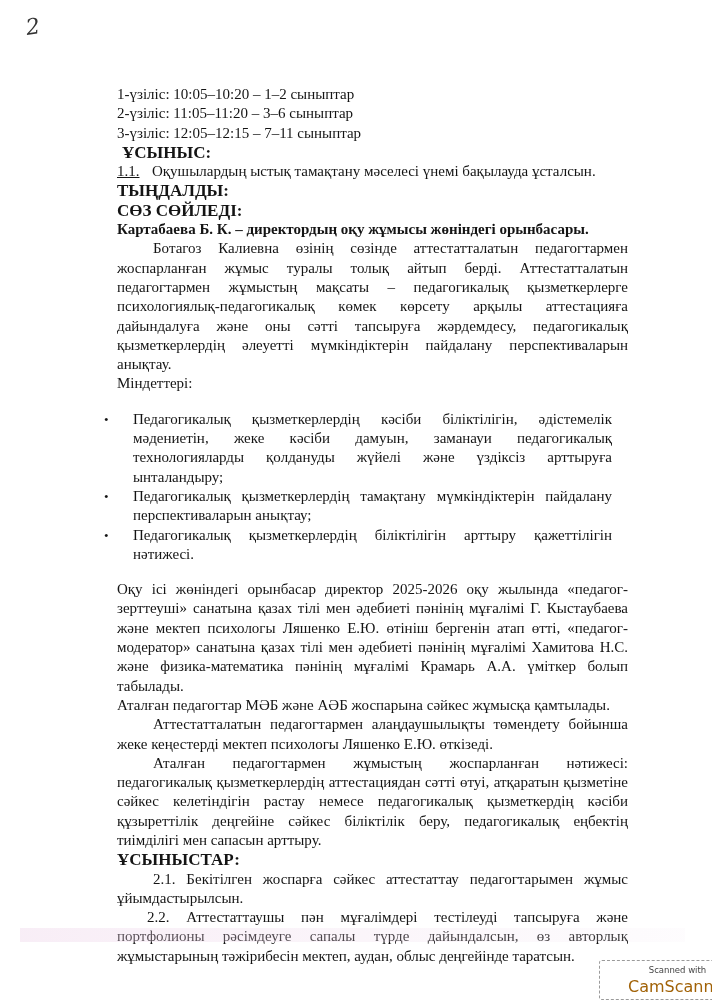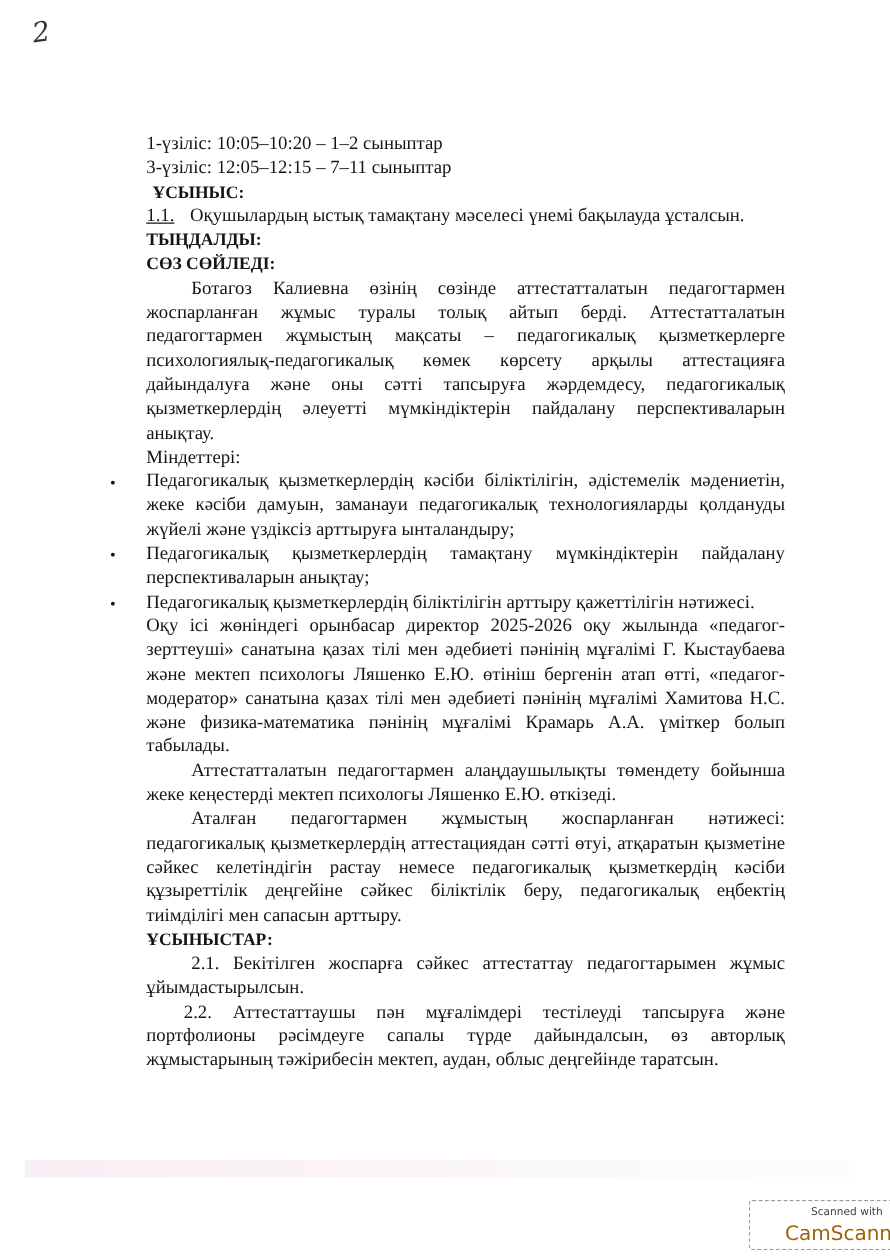--- a/index.html
+++ b/index.html
@@ -16,7 +16,7 @@
     font-size: 22px; color: #333; transform: rotate(-8deg);
   }
   .doc {
-    position: absolute; left: 117px; top: 106px; width: 511px;
+    position: absolute; left: 117px; top: 85px; width: 511px;
     font-size: 15px; line-height: 19.3px;
   }
   .doc p { margin: 0; }

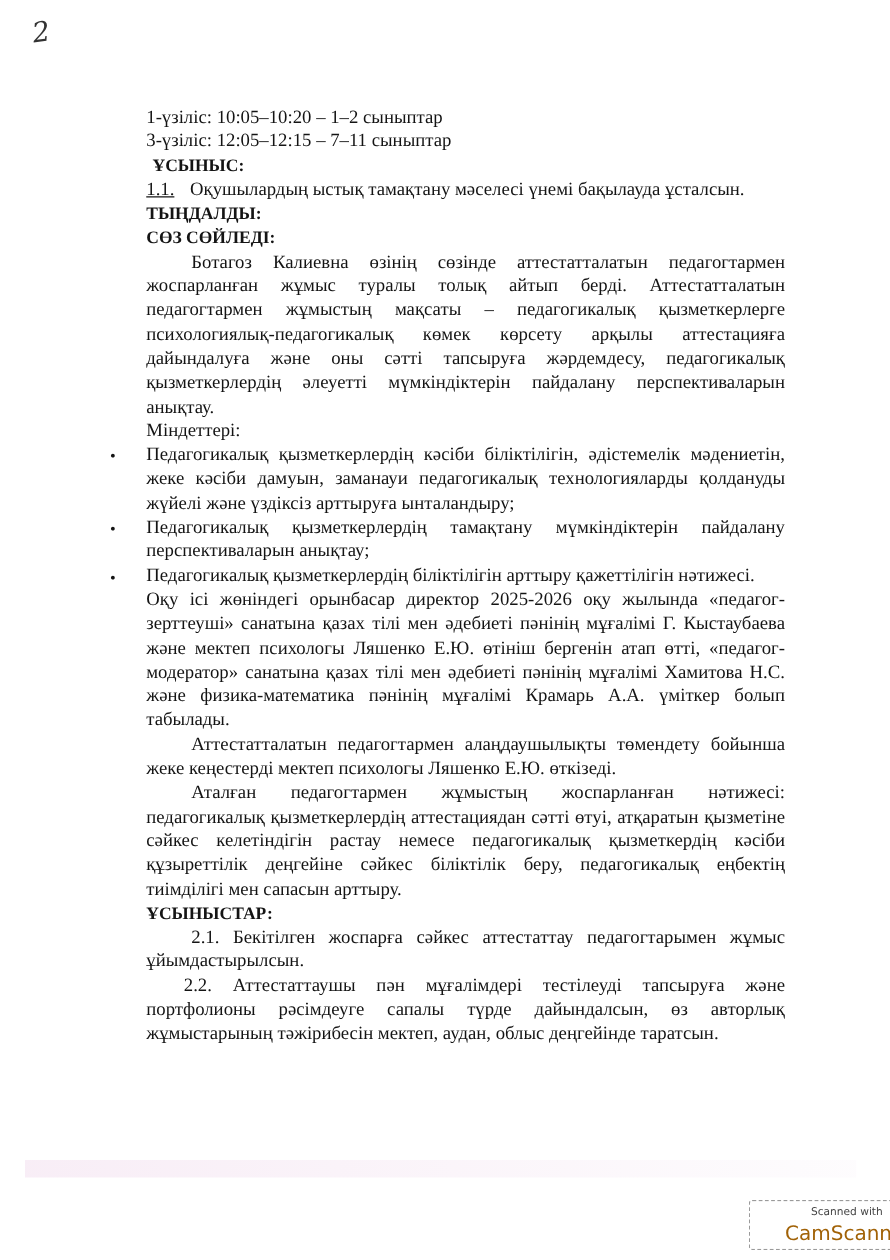--- a/index.html
+++ b/index.html
@@ -57,6 +57,7 @@
 <div class="doc">
   <div>
     <p>1-үзіліс: 10:05–10:20 – 1–2 сыныптар</p>
+    <p>2-үзіліс: 11:05–11:20 – 3–6 сыныптар</p>
     <p>3-үзіліс: 12:05–12:15 – 7–11 сыныптар</p>
   </div>
 

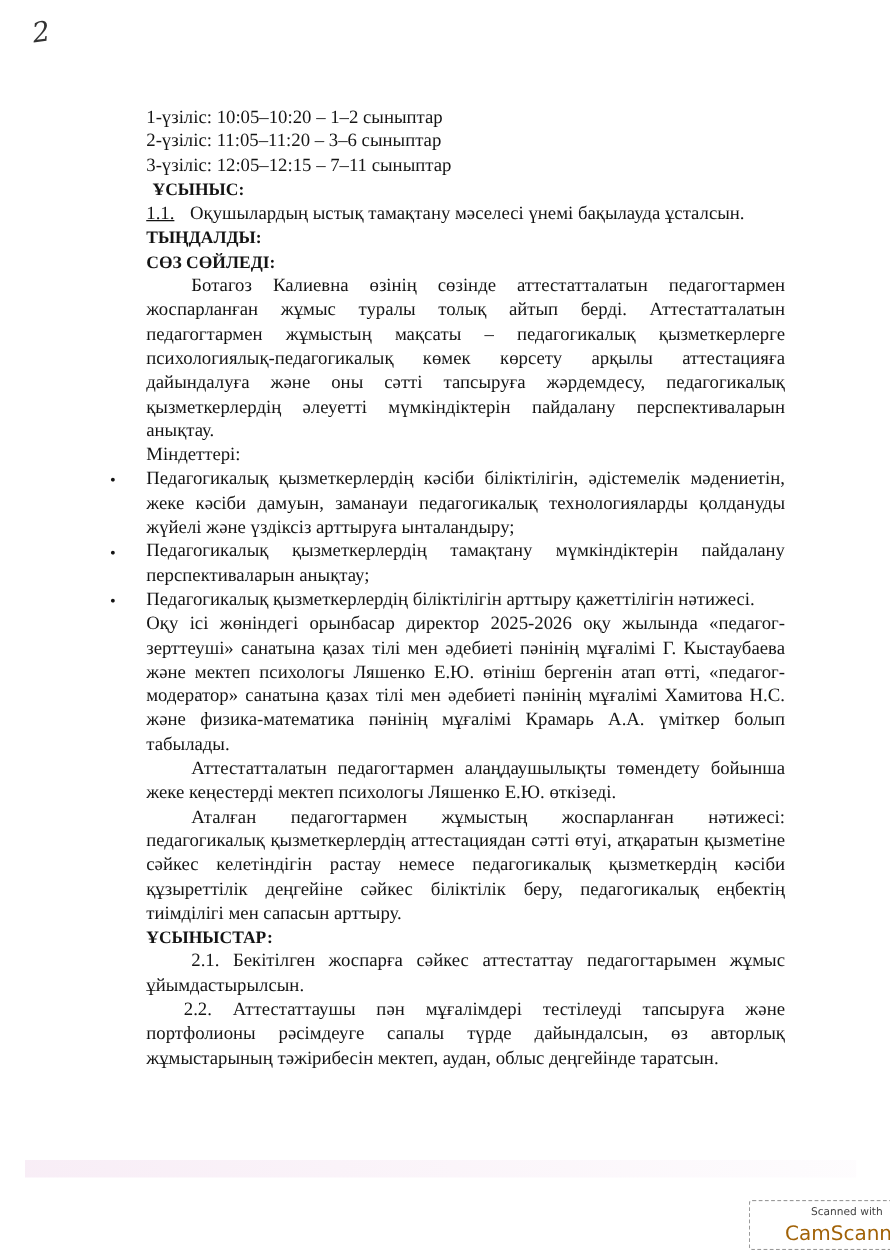--- a/index.html
+++ b/index.html
@@ -21,7 +21,7 @@
   }
   .doc p { margin: 0; }
   .just { text-align: justify; text-align-last: left; }
-  .heading { font-weight: bold; font-size: 14px; line-height: 19.3px; }
+  .heading { font-weight: bold; font-size: 17px; line-height: 19.3px; }
   .ind { text-indent: 36px; }
   .ind2 { text-indent: 30px; }
   .bullets { margin: 0; padding: 0; list-style: none; }

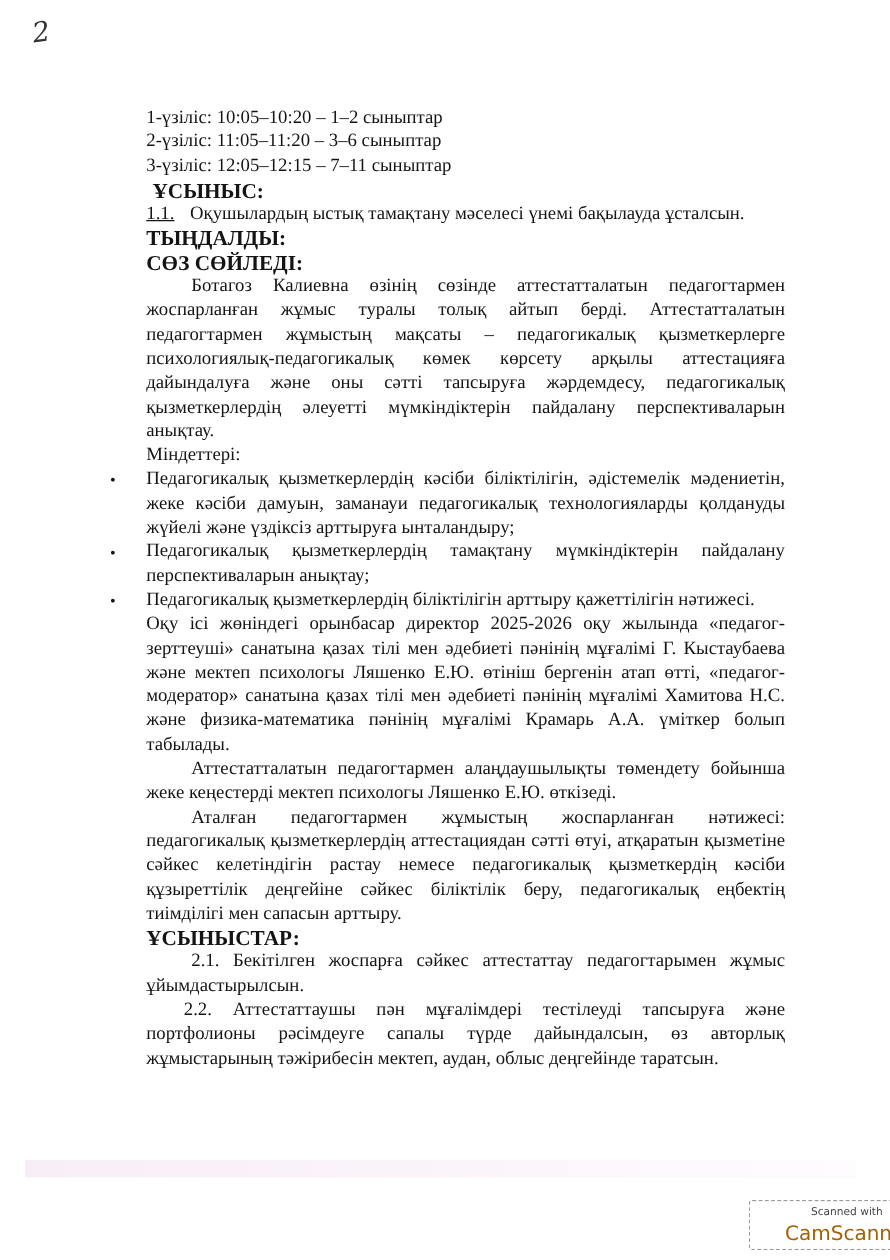--- a/index.html
+++ b/index.html
@@ -67,6 +67,7 @@
   <p class="heading">ТЫҢДАЛДЫ:</p>
 
   <p class="heading">СӨЗ СӨЙЛЕДІ:</p>
+  <p style="font-weight:bold">Картабаева Б. К.  – директордың оқу жұмысы жөніндегі орынбасары.</p>
   <p class="just ind">Ботагоз Калиевна өзінің сөзінде аттестатталатын педагогтармен жоспарланған жұмыс туралы толық айтып берді. Аттестатталатын педагогтармен жұмыстың мақсаты – педагогикалық қызметкерлерге психологиялық-педагогикалық көмек көрсету арқылы аттестацияға дайындалуға және оны сәтті тапсыруға жәрдемдесу, педагогикалық қызметкерлердің әлеуетті мүмкіндіктерін пайдалану перспективаларын анықтау.</p>
   <p>Міндеттері:</p>
   <ul class="bullets">

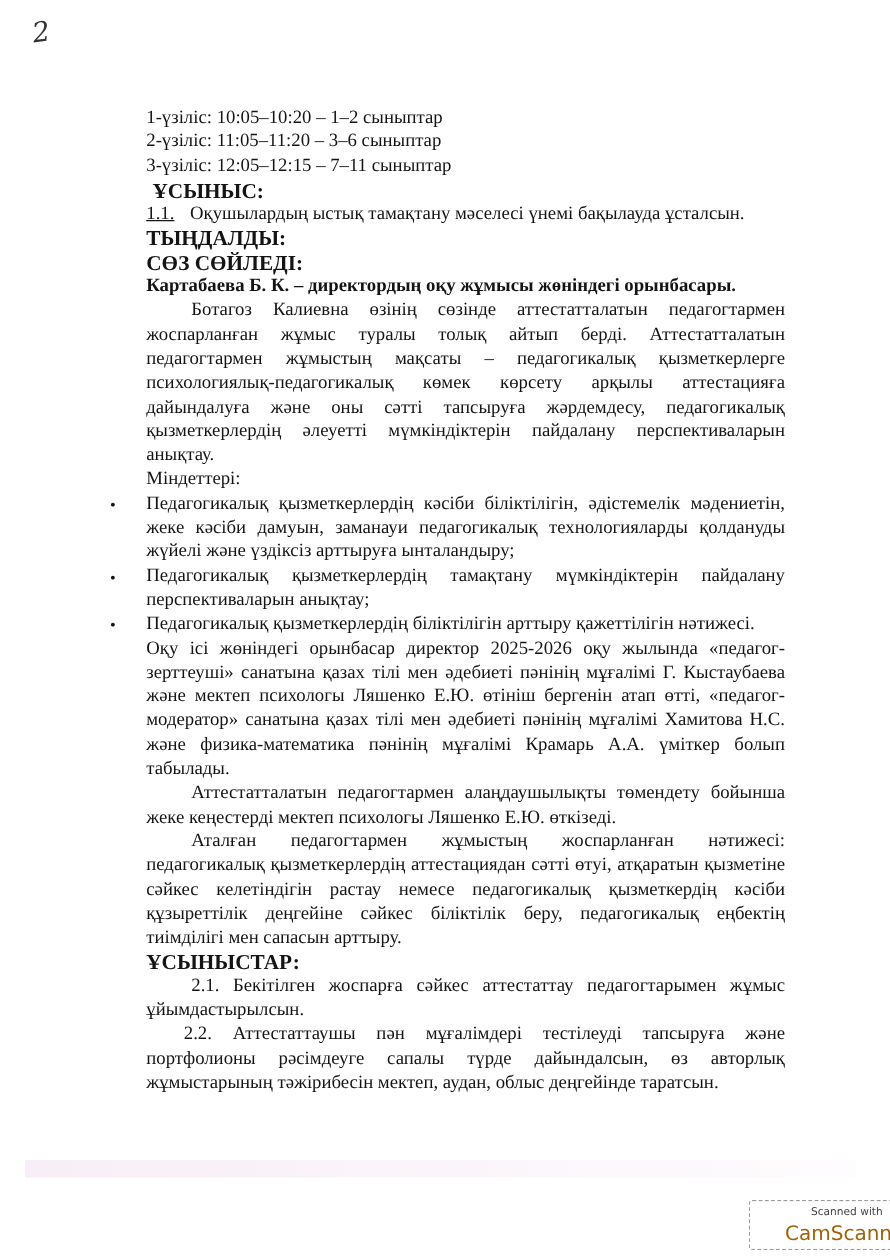--- a/index.html
+++ b/index.html
@@ -24,7 +24,7 @@
   .heading { font-weight: bold; font-size: 17px; line-height: 19.3px; }
   .ind { text-indent: 36px; }
   .ind2 { text-indent: 30px; }
-  .bullets { margin: 0; padding: 0; list-style: none; }
+  .bullets { margin: 16px; padding: 0; list-style: none; }
   .bullets li { position: relative; }
   .bullets li::before {
     content: "•"; position: absolute; left: -29px; top: 0; font-size: 13px;

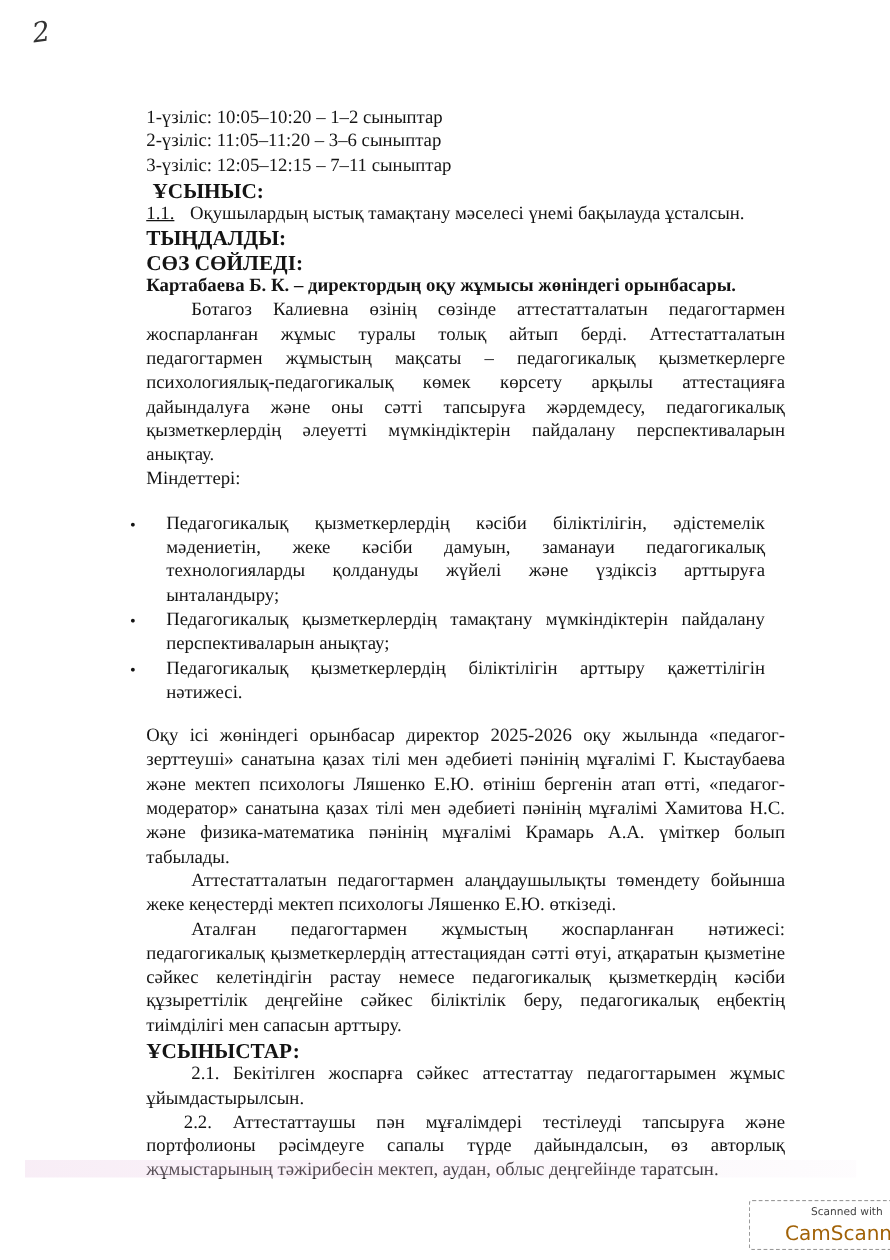--- a/index.html
+++ b/index.html
@@ -76,6 +76,7 @@
     <li class="just">Педагогикалық қызметкерлердің біліктілігін арттыру қажеттілігін нәтижесі.</li>
   </ul>
   <p class="just">Оқу ісі жөніндегі орынбасар директор 2025-2026 оқу жылында «педагог-зерттеуші» санатына қазах тілі мен әдебиеті пәнінің мұғалімі Г. Кыстаубаева және мектеп психологы Ляшенко Е.Ю. өтініш бергенін атап өтті, «педагог-модератор» санатына қазах тілі мен әдебиеті пәнінің мұғалімі Хамитова Н.С. және физика-математика пәнінің мұғалімі Крамарь А.А. үміткер болып табылады.</p>
+  <p class="just">Аталған педагогтар   МӘБ   және АӘБ жоспарына сәйкес жұмысқа қамтылады.</p>
   <p class="just ind">Аттестатталатын педагогтармен алаңдаушылықты төмендету бойынша жеке кеңестерді мектеп психологы Ляшенко Е.Ю. өткізеді.</p>
   <p class="just ind">Аталған педагогтармен жұмыстың жоспарланған нәтижесі: педагогикалық қызметкерлердің аттестациядан сәтті өтуі, атқаратын қызметіне сәйкес келетіндігін растау немесе педагогикалық қызметкердің кәсіби құзыреттілік деңгейіне сәйкес біліктілік беру, педагогикалық еңбектің тиімділігі мен сапасын арттыру.</p>
 

